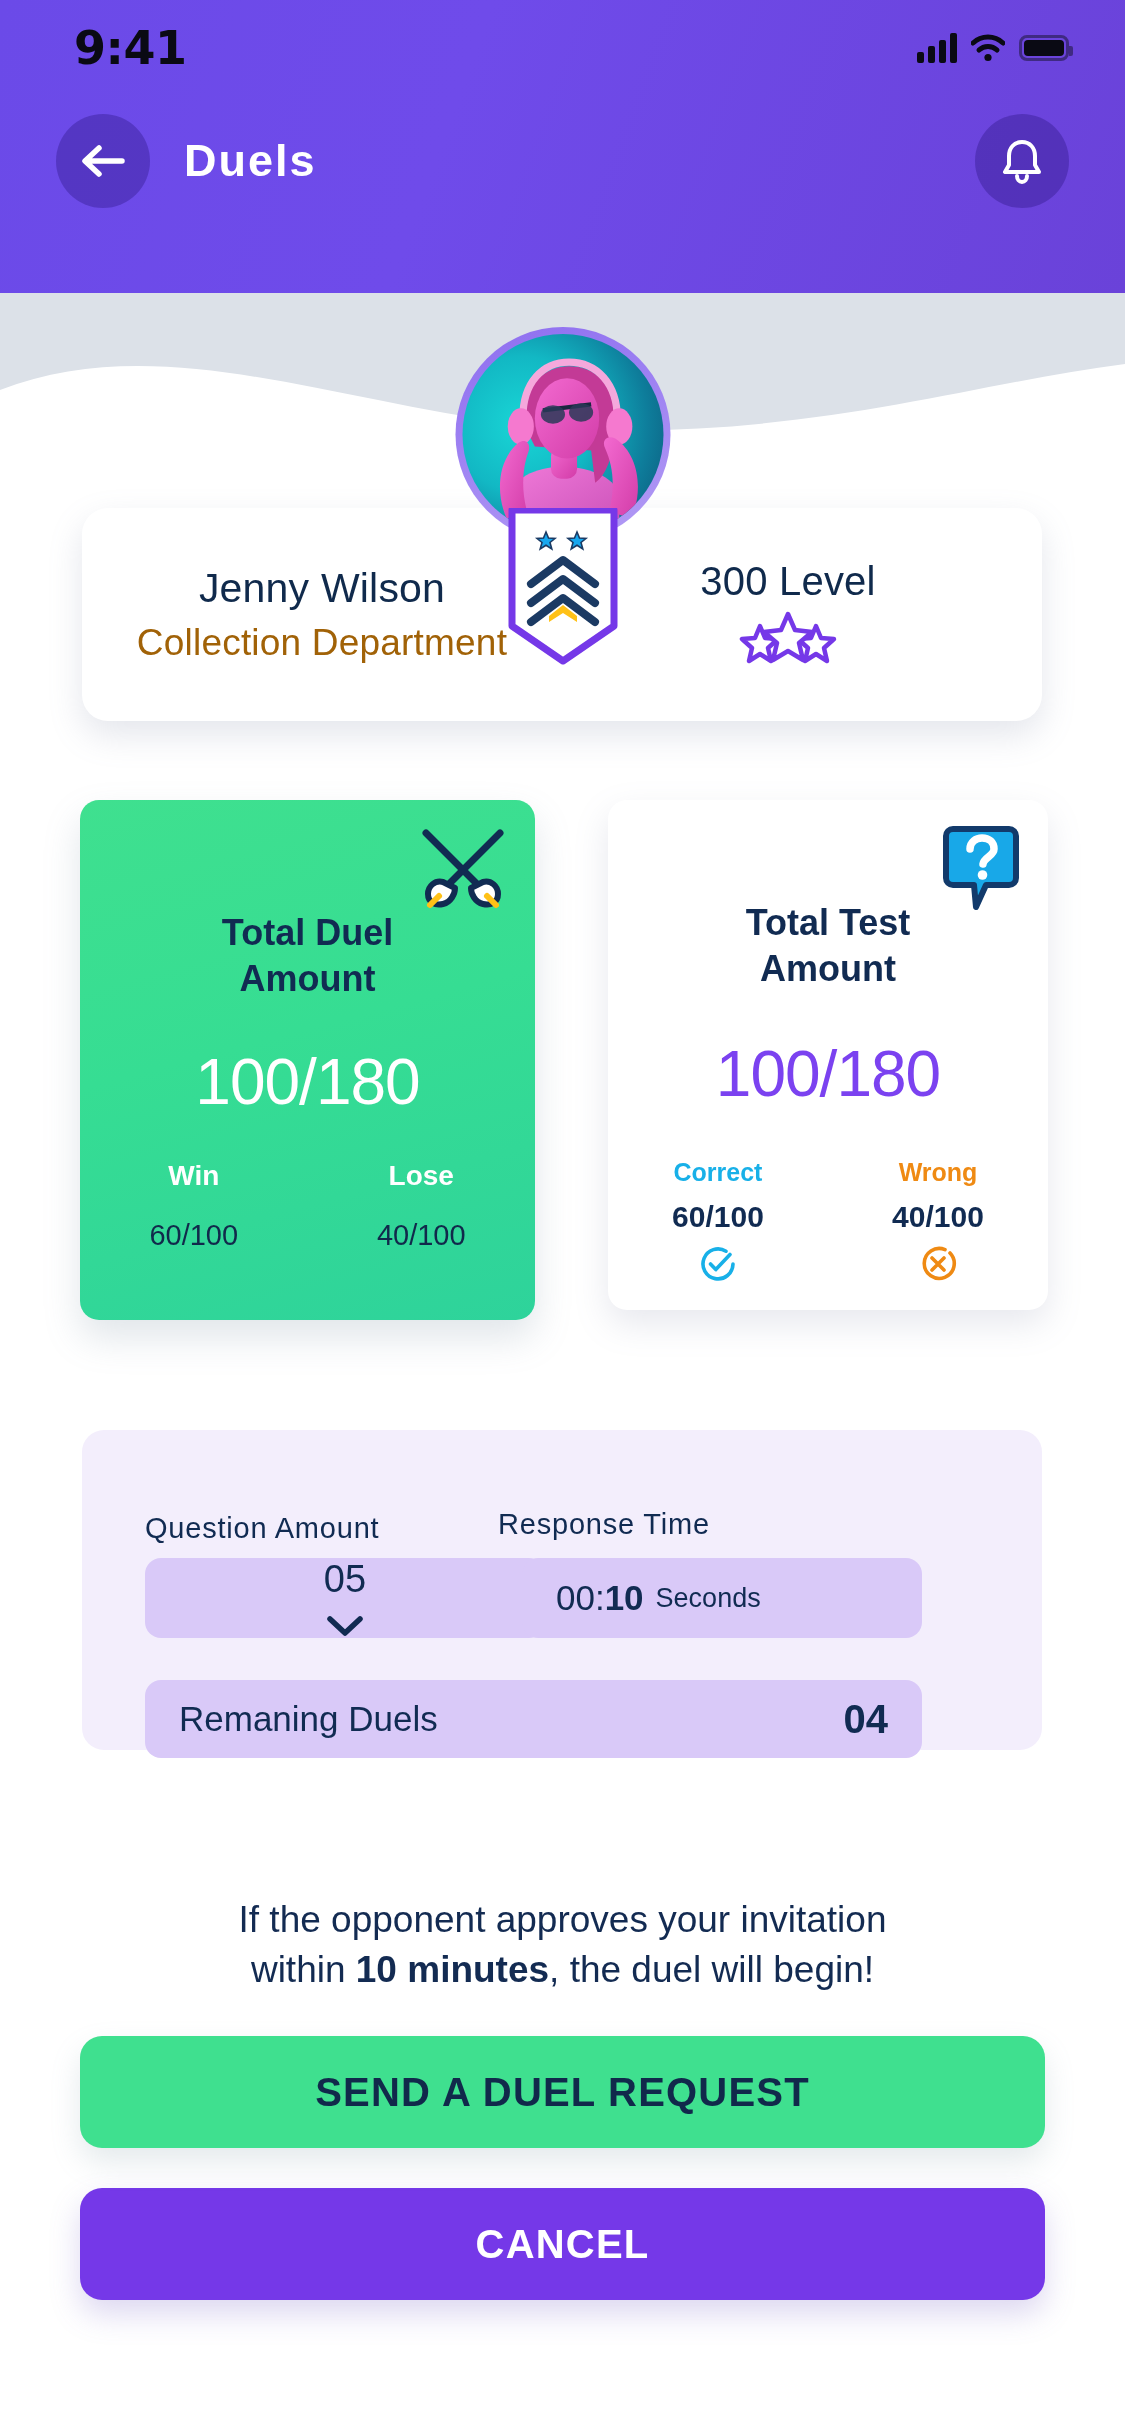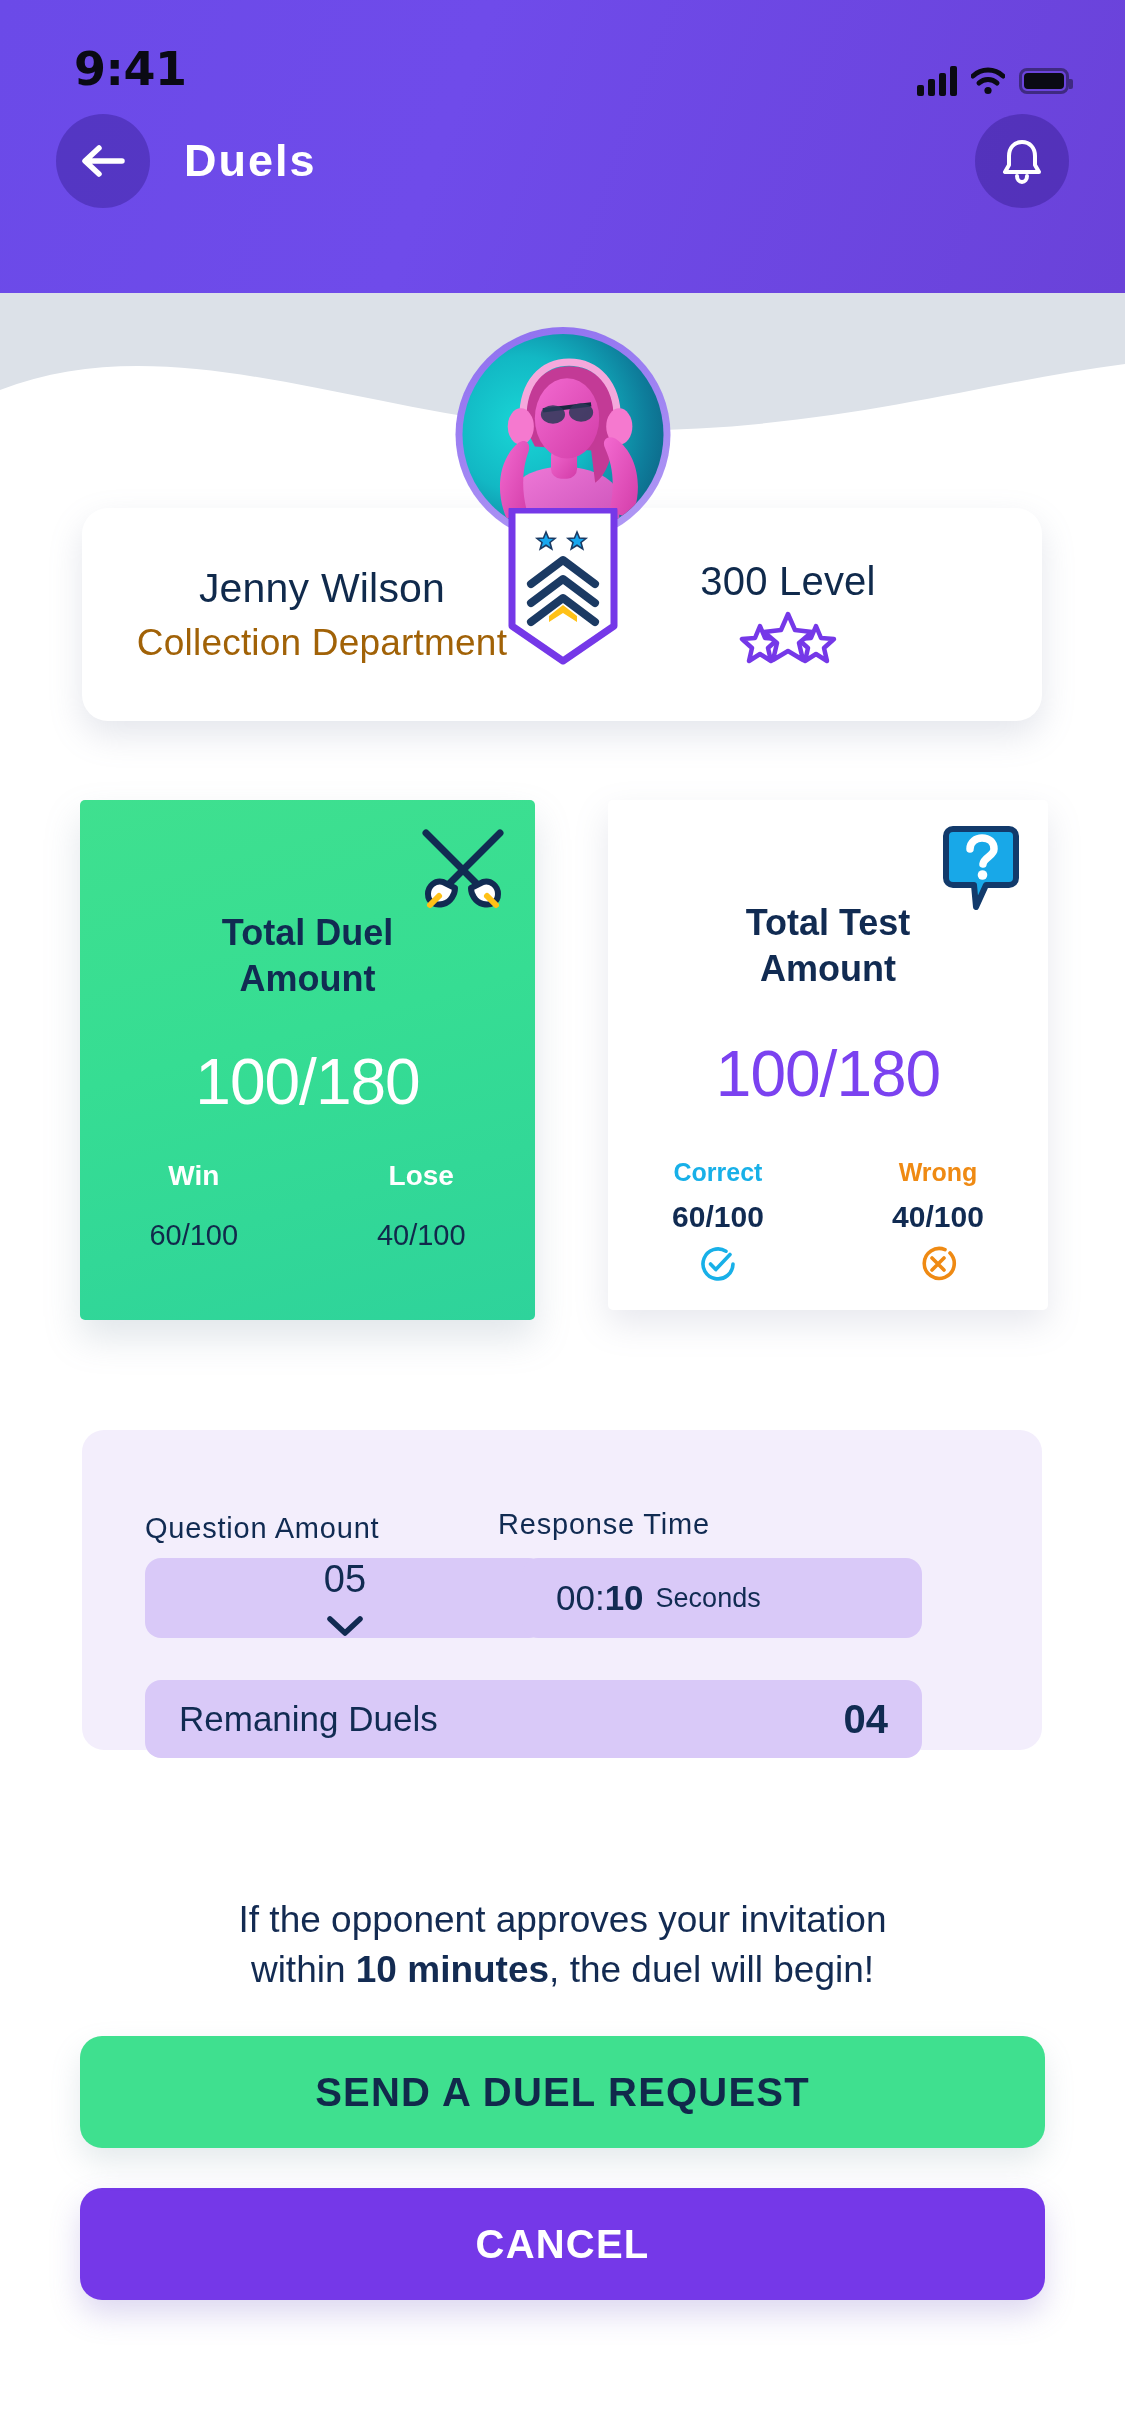--- a/index.html
+++ b/index.html
@@ -20,7 +20,7 @@
   }
   .statusbar {
     position:absolute; top:0; left:0; width:100%; height:96px;
-    display:flex; align-items:flex-end; justify-content:space-between;
+    display:flex; align-items:center; justify-content:space-between;
     padding:0 56px 0 74px;
   }
   .clock { font-size:46px; font-weight:600; color:#0a0a14; letter-spacing:-0.5px; font-family:"DejaVu Sans", sans-serif;}

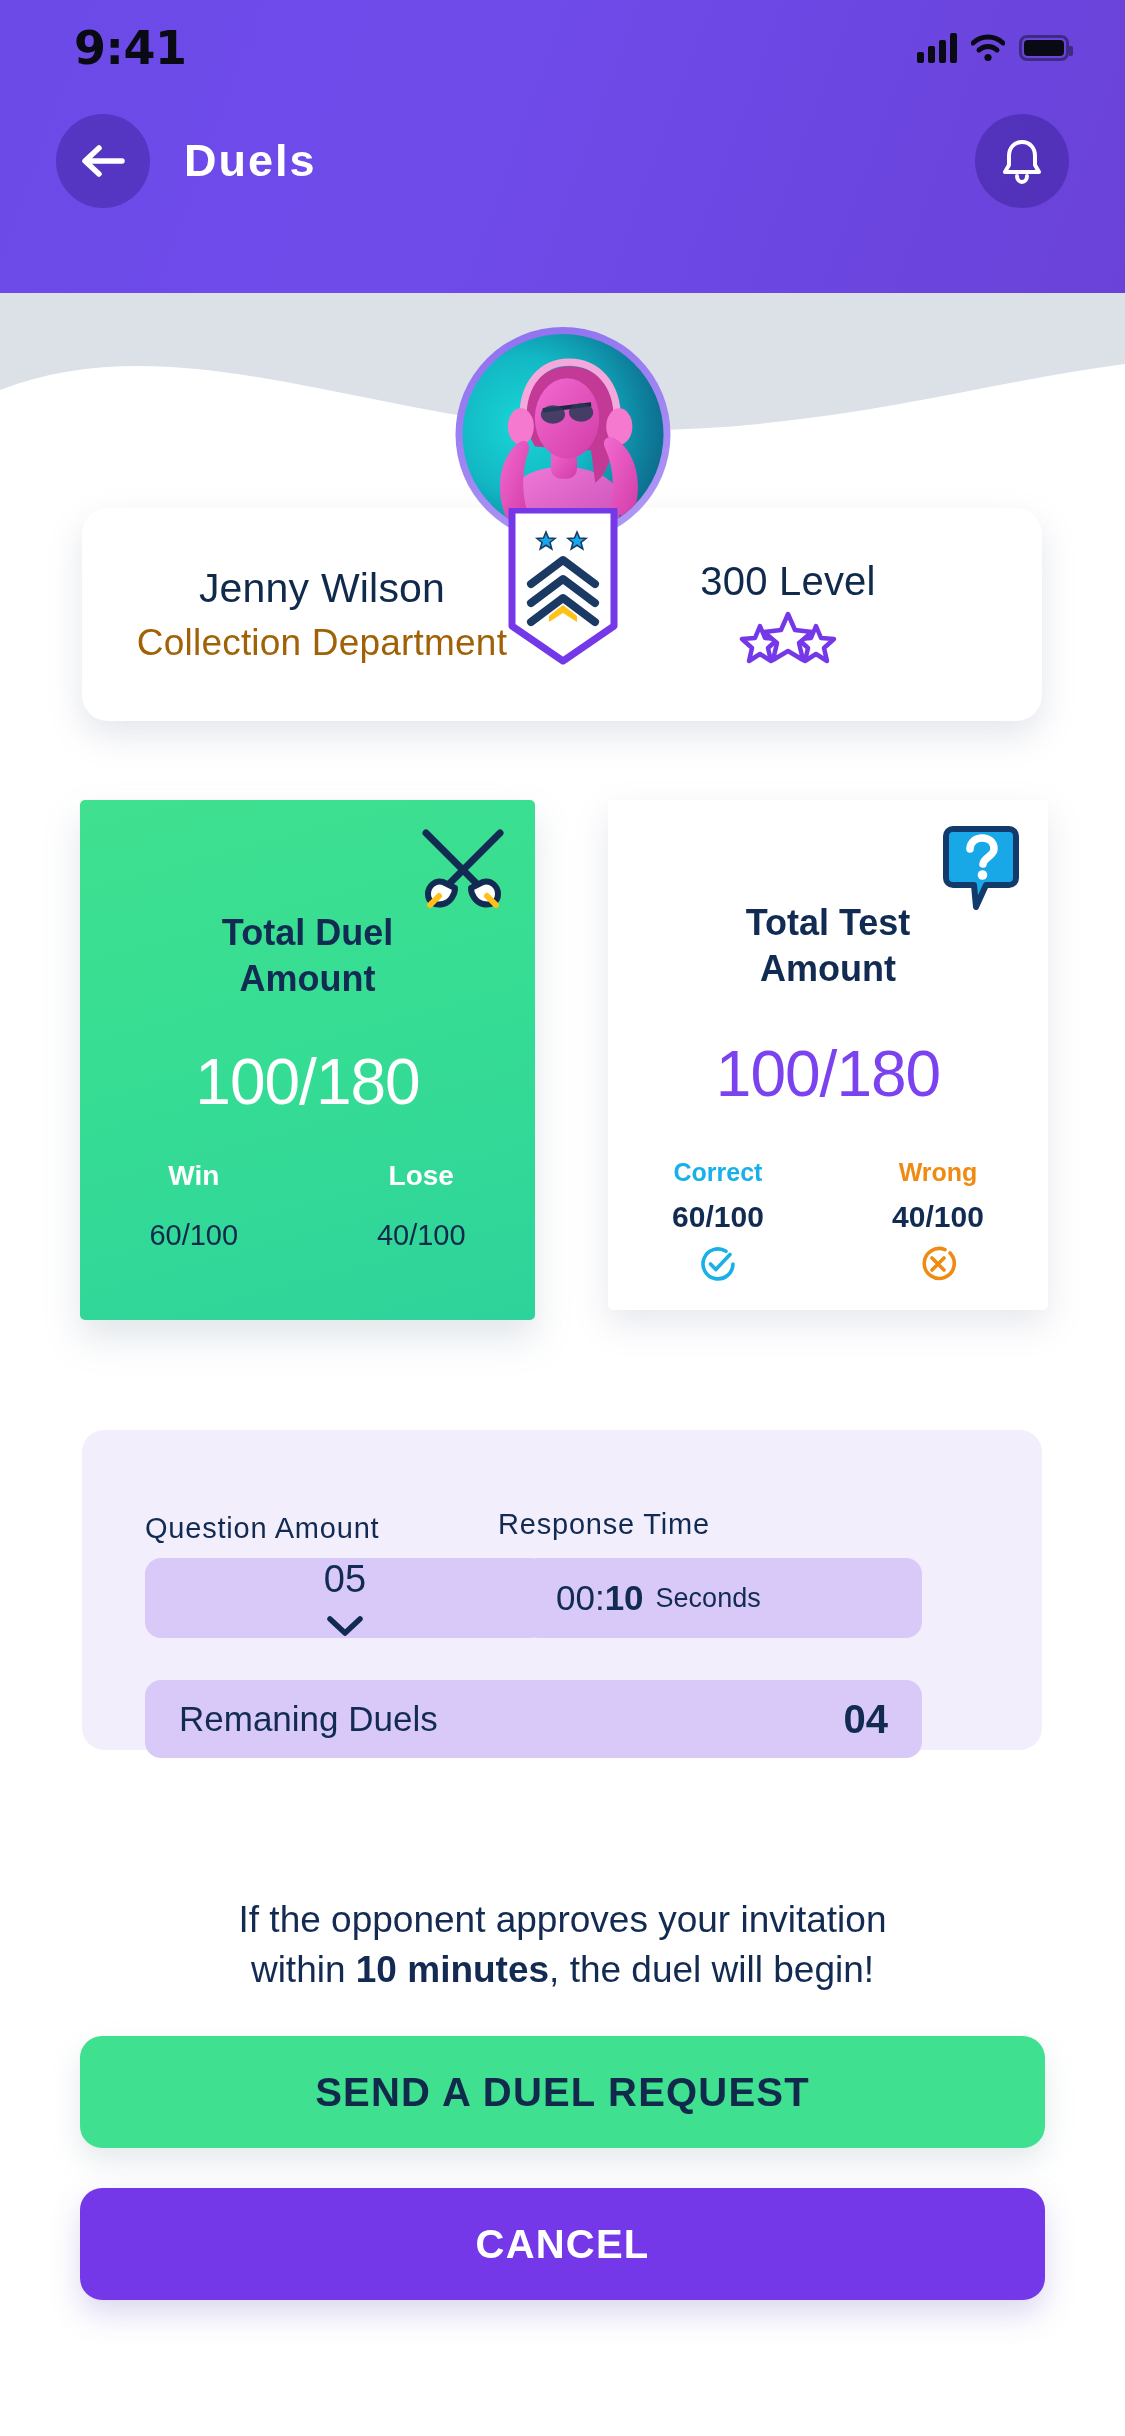--- a/index.html
+++ b/index.html
@@ -82,7 +82,7 @@
 
   
   .cards { position:absolute; top:800px; left:0; width:1125px; height:520px; z-index:4; }
-  .card { position:absolute; border-radius:5px; }
+  .card { position:absolute; border-radius:19px; }
   .card-green {
     left:80px; top:0; width:455px; height:520px;
     background:linear-gradient(165deg,#3fe08f 0%,#36dd93 45%,#2ed39b 100%);

